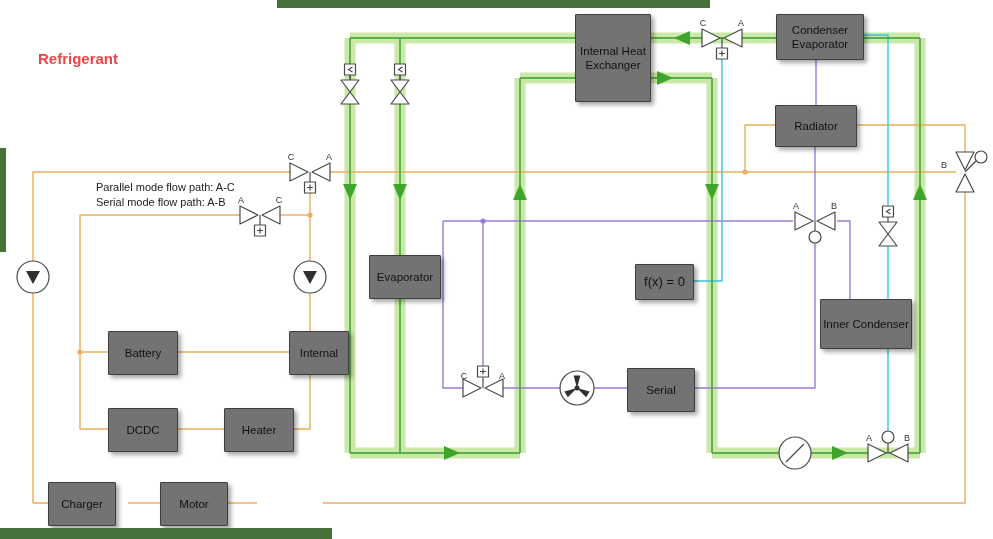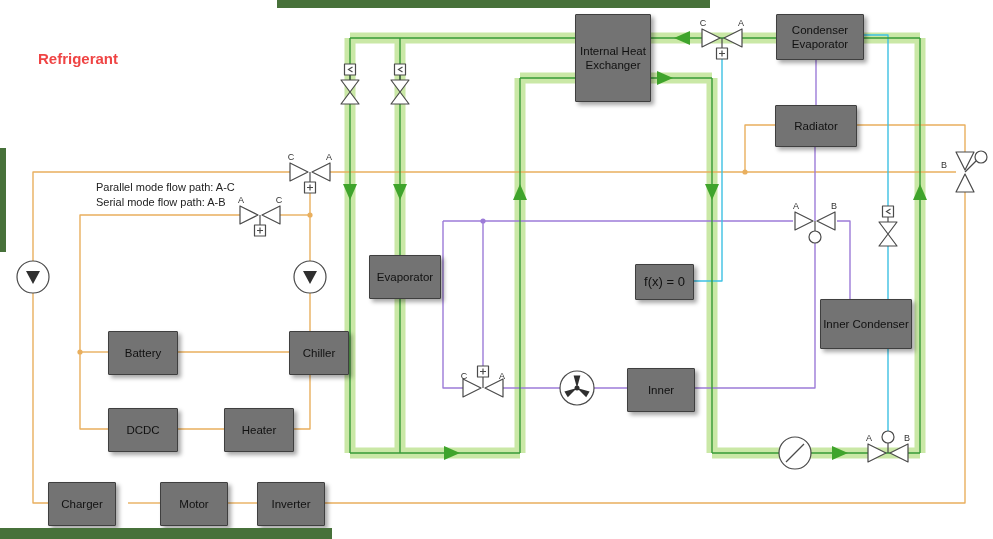--- a/index.html
+++ b/index.html
@@ -228,7 +228,7 @@
       <span>DCDC</span>
     </div>
 <div class="blk" style="left:289px;top:331px;width:58px;height:42px">
-      <span>Chiller</span>
+      <span>Internal</span>
     </div>
 <div class="blk" style="left:627px;top:368px;width:66px;height:42px">
       <span>Inner</span>

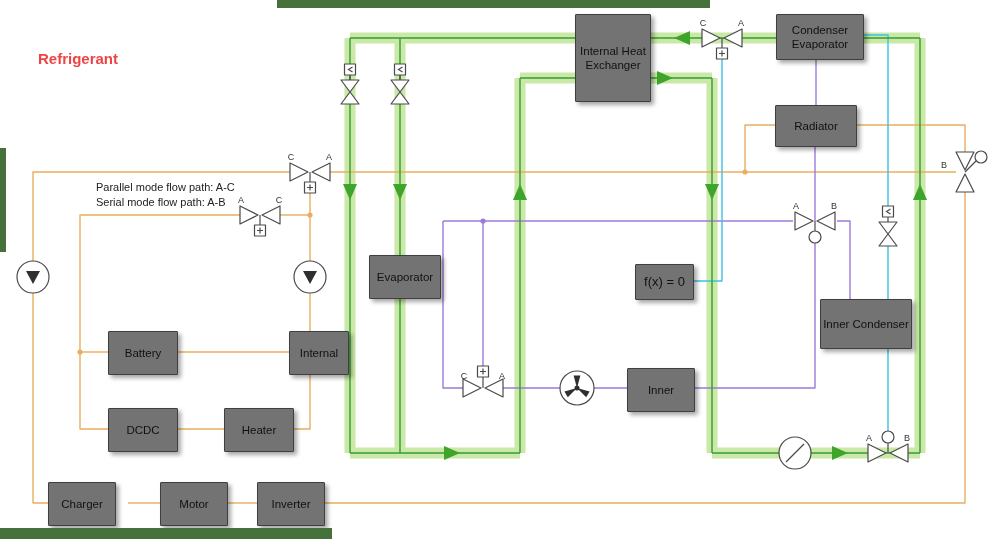--- a/index.html
+++ b/index.html
@@ -231,7 +231,7 @@
       <span>Internal</span>
     </div>
 <div class="blk" style="left:627px;top:368px;width:66px;height:42px">
-      <span>Inner</span>
+      <span>Serial</span>
     </div>
 <div class="blk" style="left:48px;top:482px;width:66px;height:42px">
       <span>Charger</span>

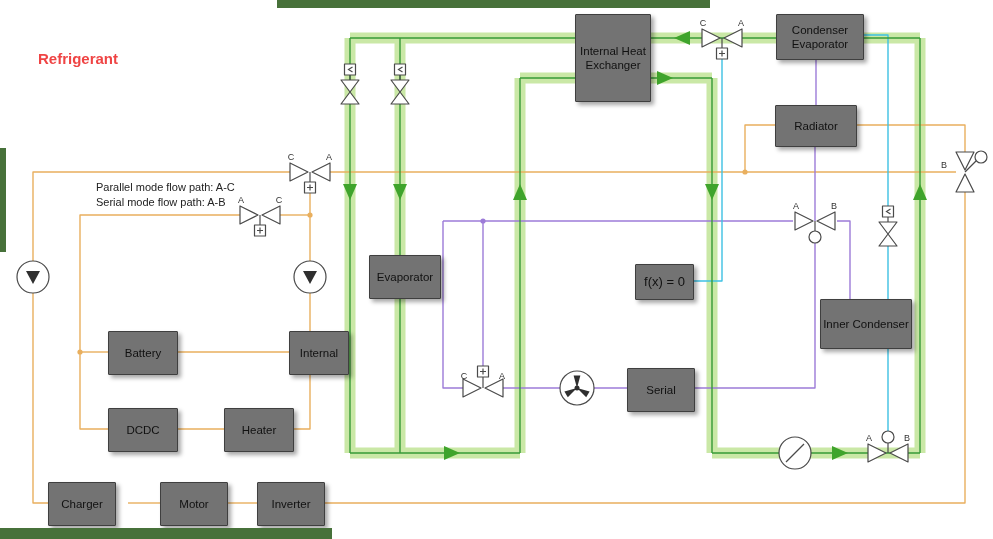--- a/index.html
+++ b/index.html
@@ -239,9 +239,6 @@
 <div class="blk" style="left:160px;top:482px;width:66px;height:42px">
       <span>Motor</span>
     </div>
-<div class="blk" style="left:257px;top:482px;width:66px;height:42px">
-      <span>Inverter</span>
-    </div>
 
 <div class="edge" style="left:277px;top:0;width:433px;height:8px"></div>
 <div class="edge" style="left:0;top:148px;width:6px;height:104px"></div>

